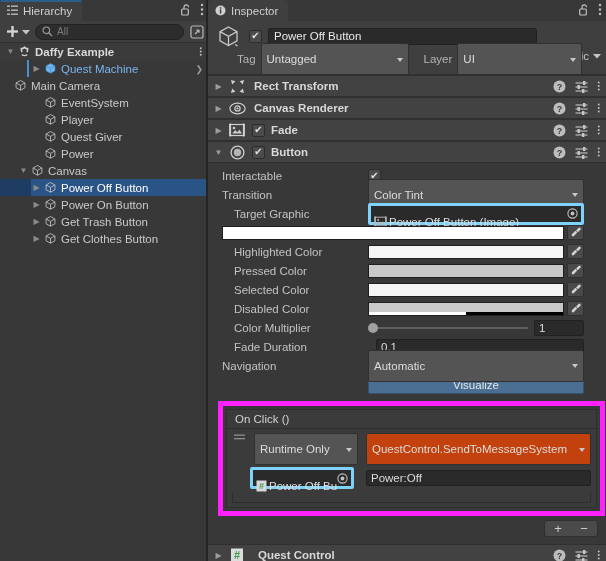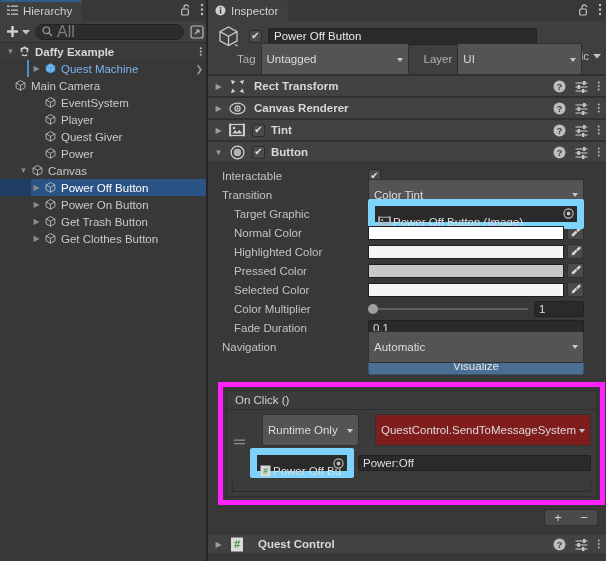--- a/index.html
+++ b/index.html
@@ -53,7 +53,7 @@
   .search-box {
     flex: 1; height: 16px; background: #2d2d2d;
     border-radius: 8px; display: flex; align-items: center;
-    padding: 0 6px; gap: 4px; color: #7c7c7c; font-size: 16px;
+    padding: 0 6px; gap: 4px; color: #7c7c7c; font-size: 10px;
     border: 1px solid #222;
   }
   .hsearch-right { display: flex; align-items: center; padding-left: 3px; }

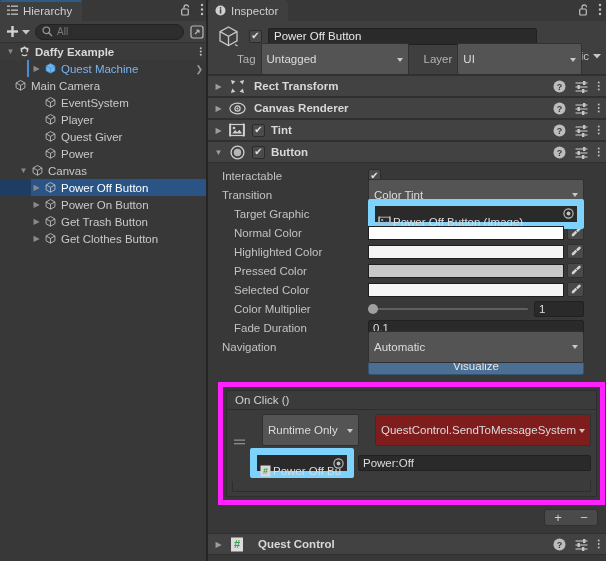--- a/index.html
+++ b/index.html
@@ -616,7 +616,7 @@
           </svg>
         </span>
         <span class="cb" style="margin-left:4px;">✔</span>
-        <span class="comp-title">Tint</span>
+        <span class="comp-title">Fade</span>
         <span class="comp-right">
           <span>
             <svg class="svgi" width="13" height="13" viewBox="0 0 13 13">

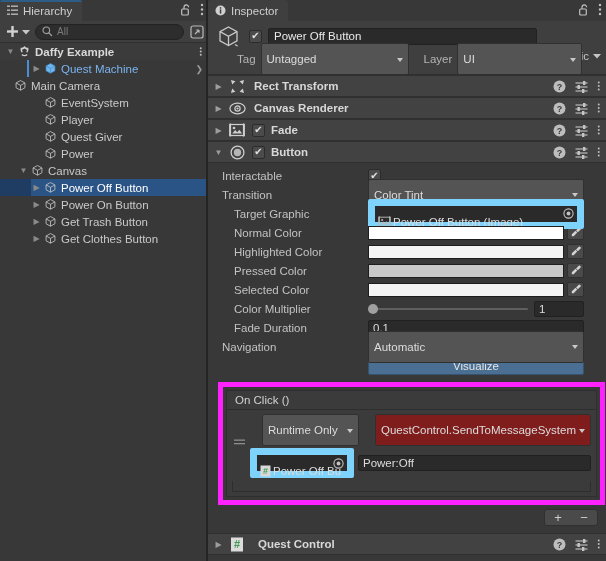--- a/index.html
+++ b/index.html
@@ -159,7 +159,7 @@
   .pf { flex: 1; margin-right: 22px; }
 
   .objfield {
-    height: 16px; background: #2a2a2a; border: 7px solid #7dd3fc;
+    height: 16px; background: #2a2a2a; border: 3px solid #7dd3fc;
     border-radius: 2px; display: flex; align-items: center;
     padding: 16px 0 0 3px; color: #dcdcdc; font-size: 11.5px; position: relative;
   }

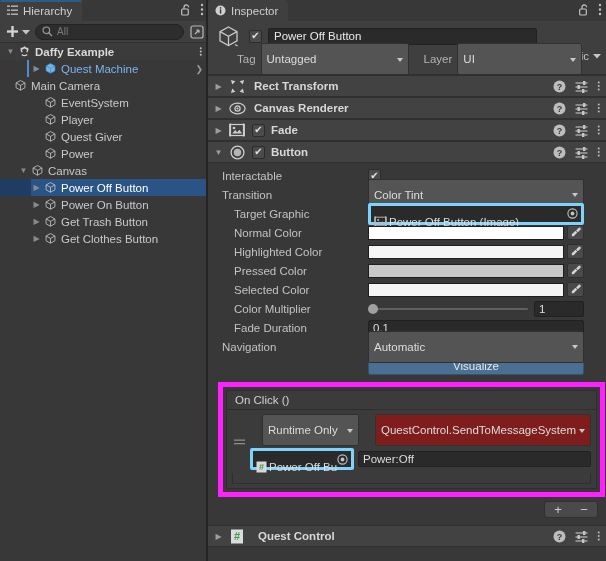--- a/index.html
+++ b/index.html
@@ -721,7 +721,6 @@
 
         <div id="color-rows">
             <div class="prow">
-              <span class="pl ind">Normal Color</span>
               <span class="pf swatch-row">
                 <span class="swatch" style="background:#FFFFFF;"></span>
                 <span class="eyedrop">

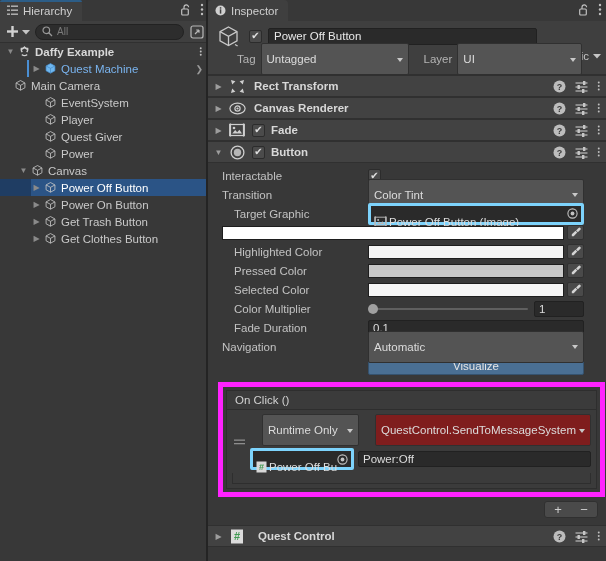--- a/index.html
+++ b/index.html
@@ -759,6 +759,21 @@
               <span class="pl ind">Selected Color</span>
               <span class="pf swatch-row">
                 <span class="swatch" style="background:#F5F5F5;"></span>
+                <span class="eyedrop">
+                  <svg class="svgi" width="11" height="11" viewBox="0 0 12 12">
+      <path d="M9.3 1.1a1.4 1.4 0 0 1 2 2L8.6 5.8 6.6 3.8z" fill="#d4d4d4"></path>
+      <path d="M6 4.2 7.9 6.1 4 10H2V8z" fill="#d4d4d4"></path>
+    </svg>
+                </span>
+              </span>
+            </div>
+            <div class="prow">
+              <span class="pl ind">Disabled Color</span>
+              <span class="pf swatch-row">
+                <span class="swatch" style="background:#C8C8C8;">
+                  <span class="alphabg"></span>
+                  <span class="alpha" style="width:50%"></span>
+                </span>
                 <span class="eyedrop">
                   <svg class="svgi" width="11" height="11" viewBox="0 0 12 12">
       <path d="M9.3 1.1a1.4 1.4 0 0 1 2 2L8.6 5.8 6.6 3.8z" fill="#d4d4d4"></path>

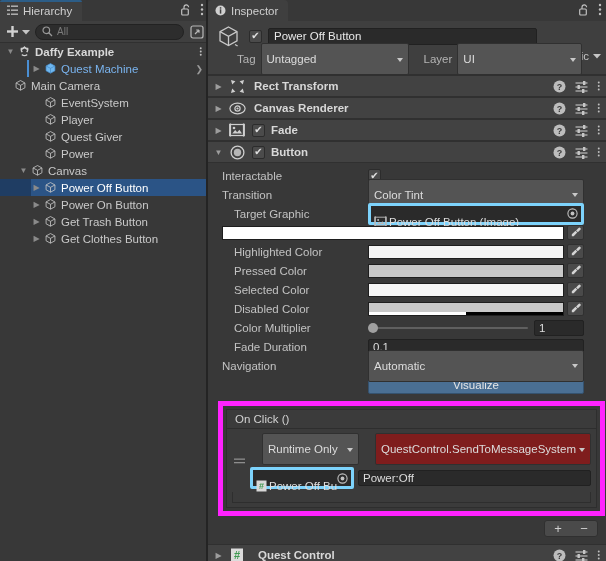--- a/index.html
+++ b/index.html
@@ -200,7 +200,7 @@
   .textfield {
     height: 16px; background: #2a2a2a; border: 1px solid #212121;
     border-radius: 2px; color: #dcdcdc; font-size: 11.5px;
-    display: flex; align-items: center; padding: 0 4px;
+    display: flex; align-items: center; padding: 0 4px; margin-left: 8px;
   }
   .viz-btn {
     height: 17px; background: #4a6f93; border: 1px solid #35526e;

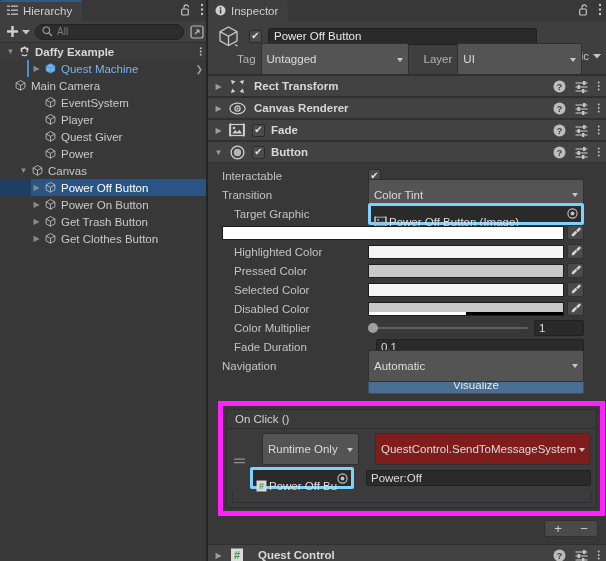--- a/index.html
+++ b/index.html
@@ -222,7 +222,7 @@
     border-bottom: 1px solid #2e2e2e;
   }
   .oc-entry { padding: 4px 5px 3px 5px; background: #3b3b3b; }
-  .oc-r1 { display: flex; align-items: flex-end; gap: 16px; }
+  .oc-r1 { display: flex; align-items: flex-start; gap: 8px; }
   .oc-handle { width: 14px; display: flex; align-items: center; justify-content: center; flex:none; }
   .oc-r2 { display: flex; align-items: center; gap: 4px; margin-top: 2px; padding-left: 18px; }
   .oc-list-bottom { height: 11px; background: #3b3b3b; border-top: 1px solid #323232; margin: 0 5px 4px 5px; border:1px solid #2e2e2e; border-top:none;}

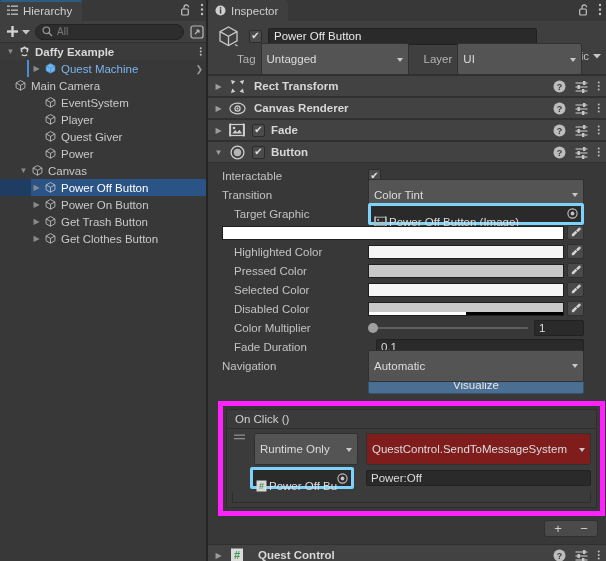--- a/index.html
+++ b/index.html
@@ -823,7 +823,7 @@
                 </svg>
               </span>
               <span class="dd" style="width:104px;">Runtime Only</span>
-              <span class="dd" style="flex:1;background:#7f1d1d;">QuestControl.SendToMessageSystem</span>
+              <span class="dd" style="flex:1;background:#c2410c;">QuestControl.SendToMessageSystem</span>
             </div>
             <div class="oc-r2">
               <span class="objfield" style="width:104px;">

